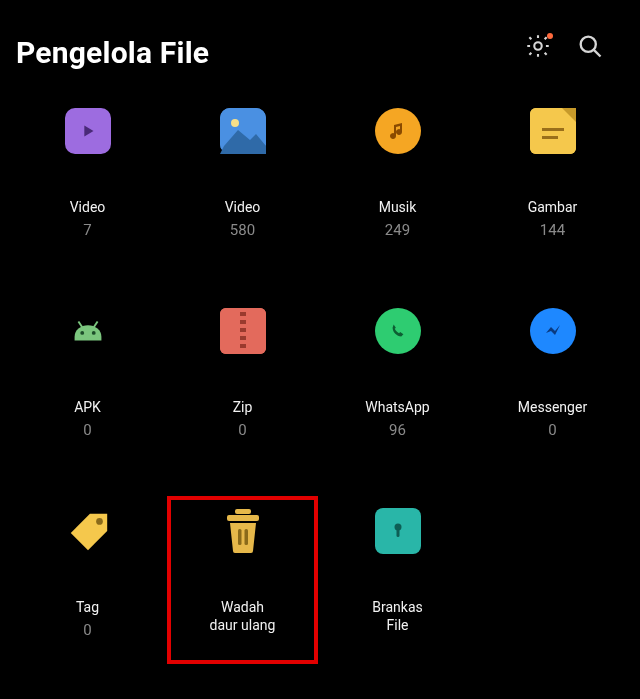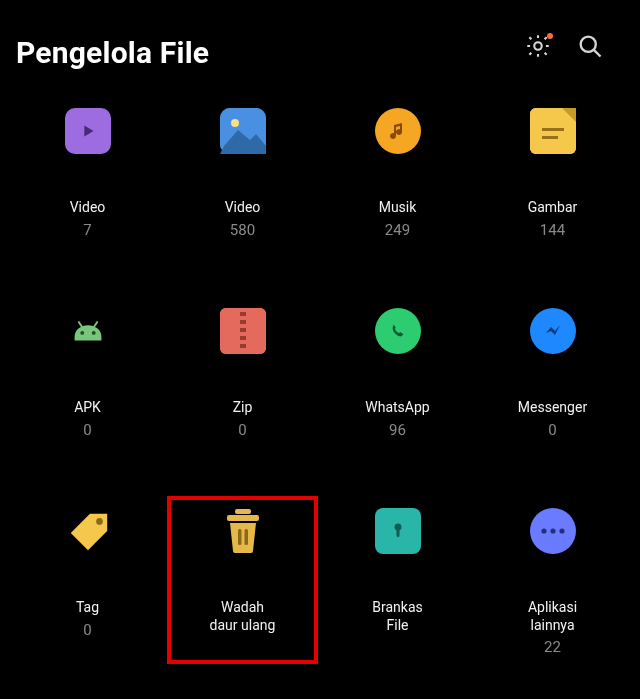--- a/index.html
+++ b/index.html
@@ -186,18 +186,6 @@
     <div class="count"></div>
   </div>
 
-  <div class="cell">
-    <div class="iconbox bg-more round">
-      <svg width="28" height="10" viewBox="0 0 28 10">
-          <circle cx="5" cy="5" r="2.6" fill="#26307a"></circle>
-          <circle cx="14" cy="5" r="2.6" fill="#26307a"></circle>
-          <circle cx="23" cy="5" r="2.6" fill="#26307a"></circle>
-        </svg>
-    </div>
-    <div class="label" style="white-space:pre-line">Aplikasi
-lainnya</div>
-    <div class="count">22</div>
-  </div>
 
 </div>
 

